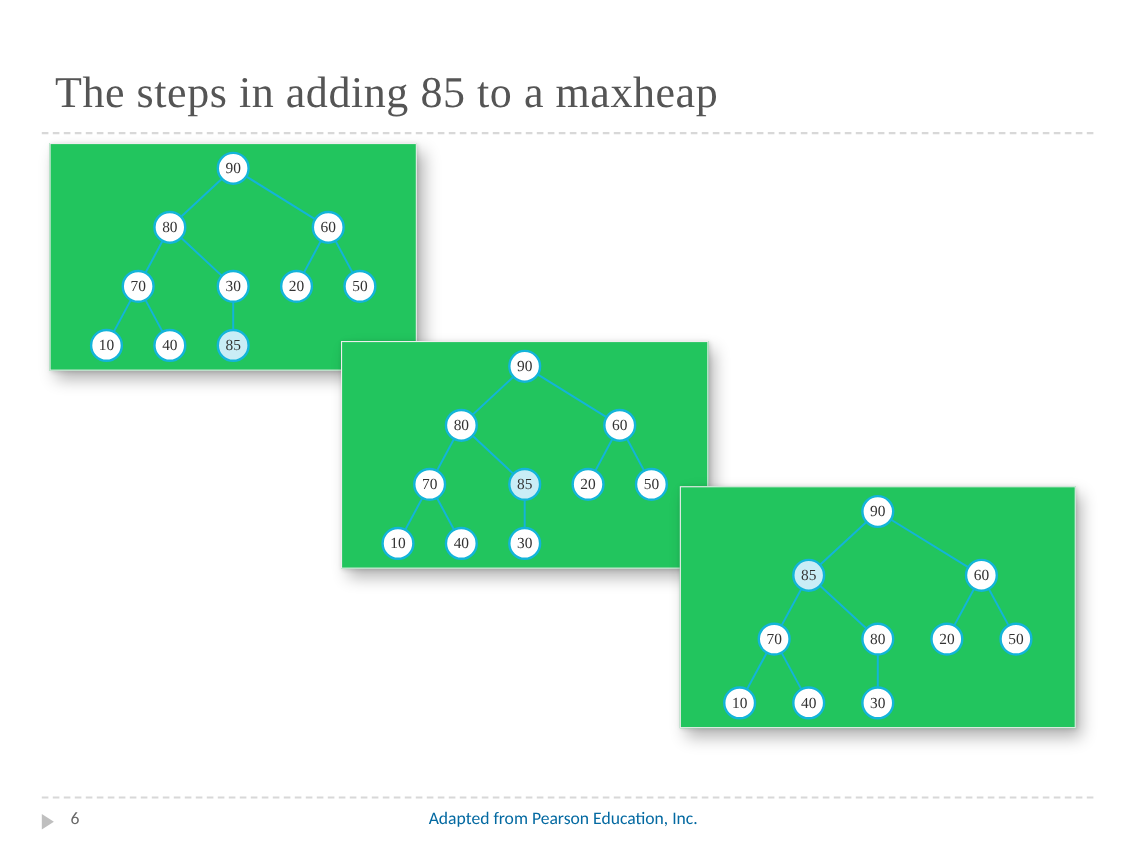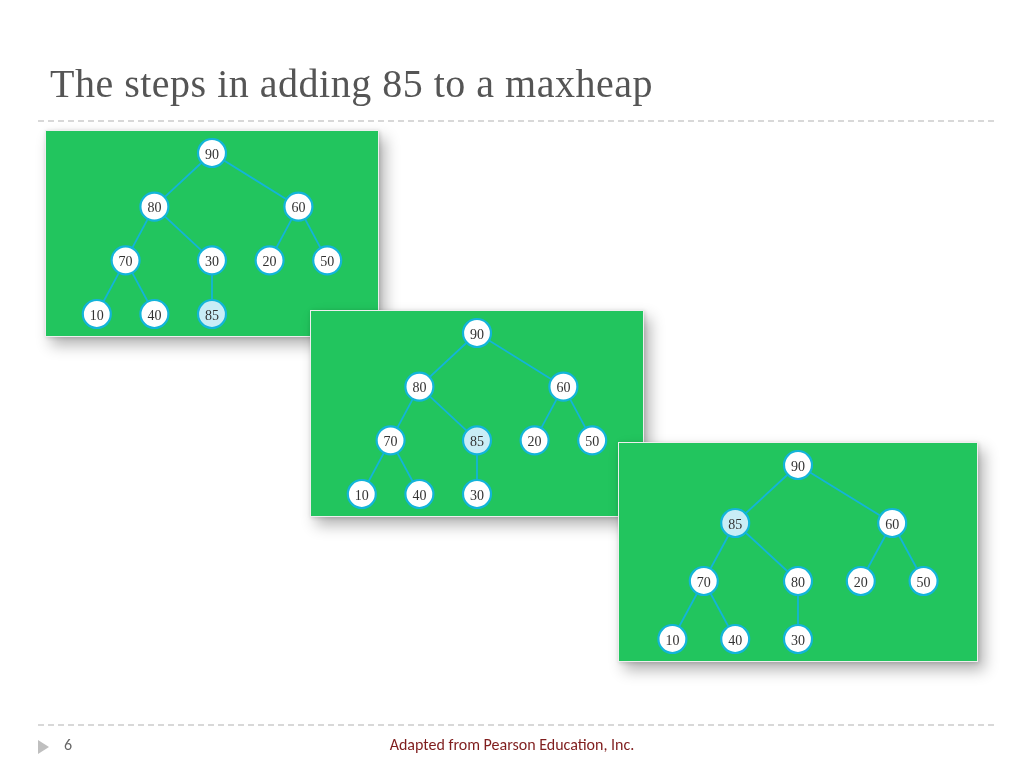--- a/index.html
+++ b/index.html
@@ -65,7 +65,7 @@
     text-align: center;
     font-family: Calibri, Arial, sans-serif;
     font-size: 16px;
-    color: #7f1d1d;
+    color: #0369a1;
   }
   .panel {
     position: absolute;

